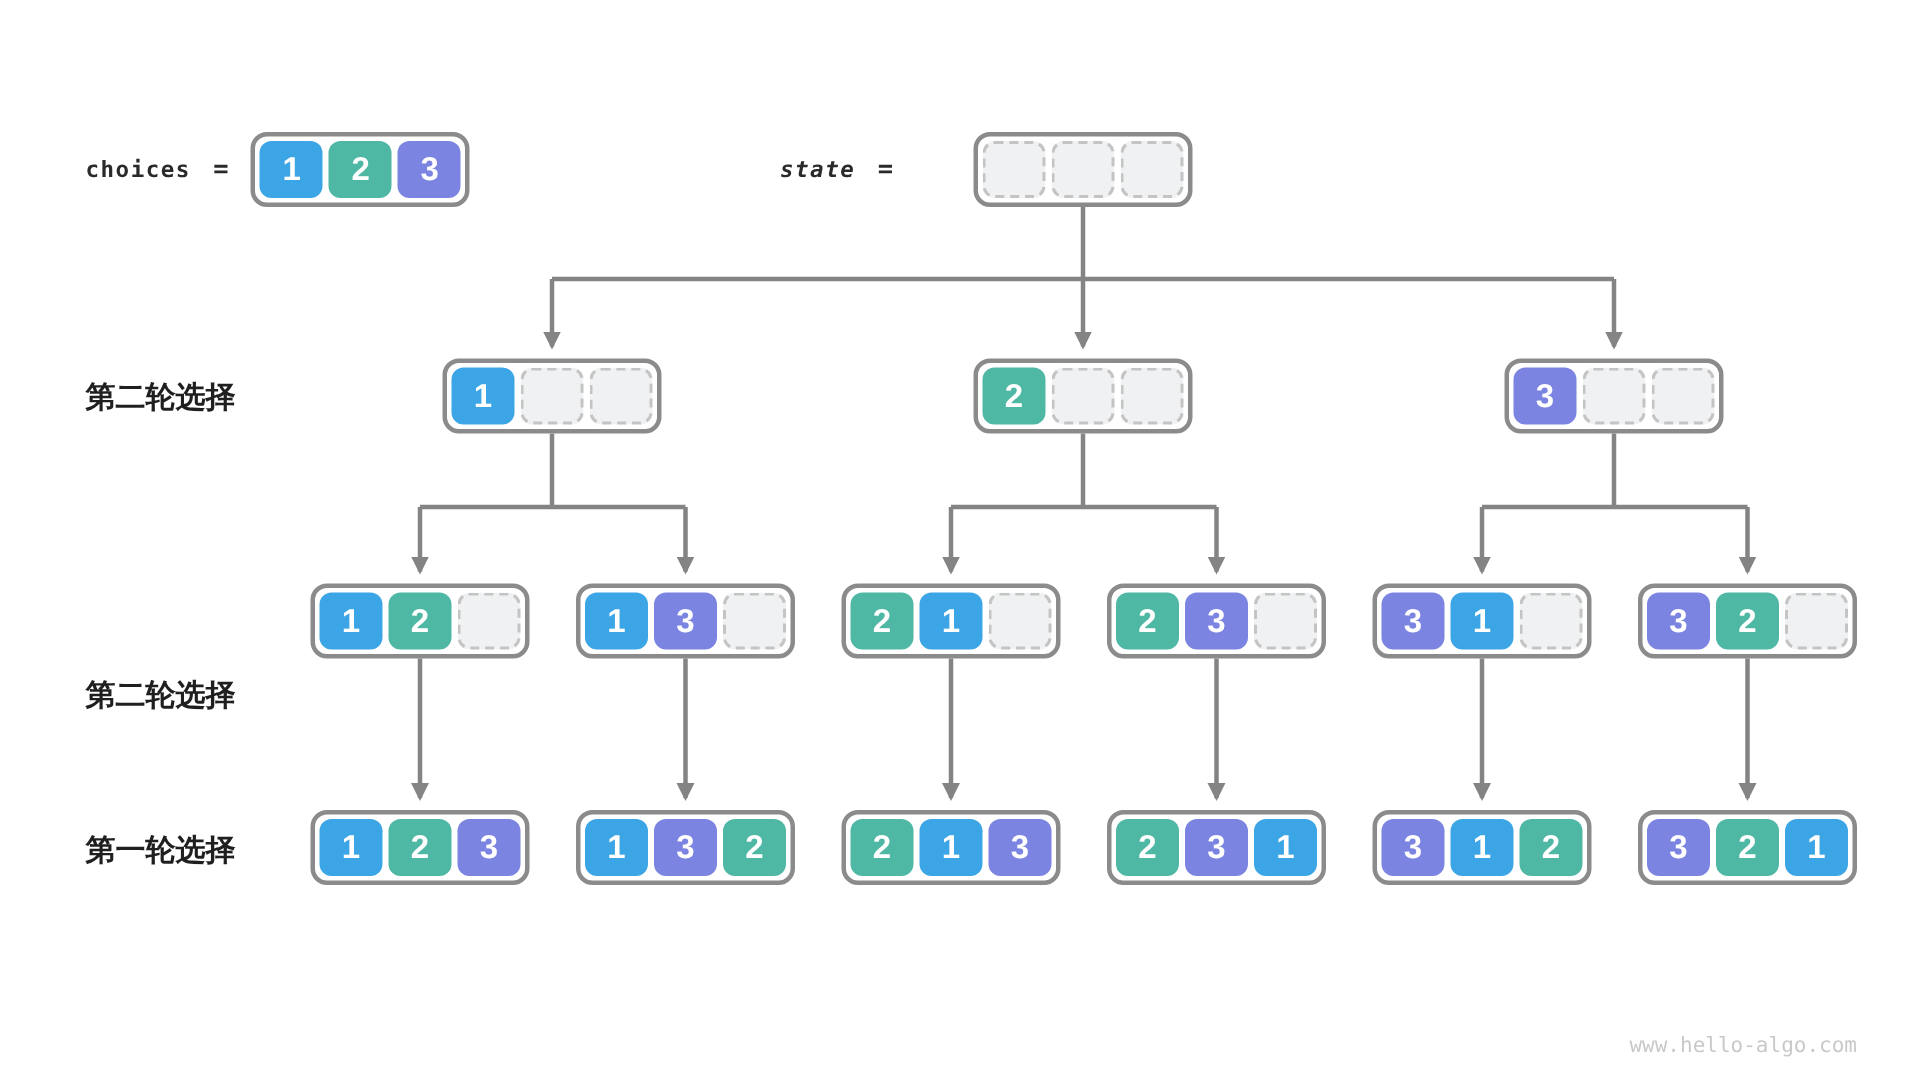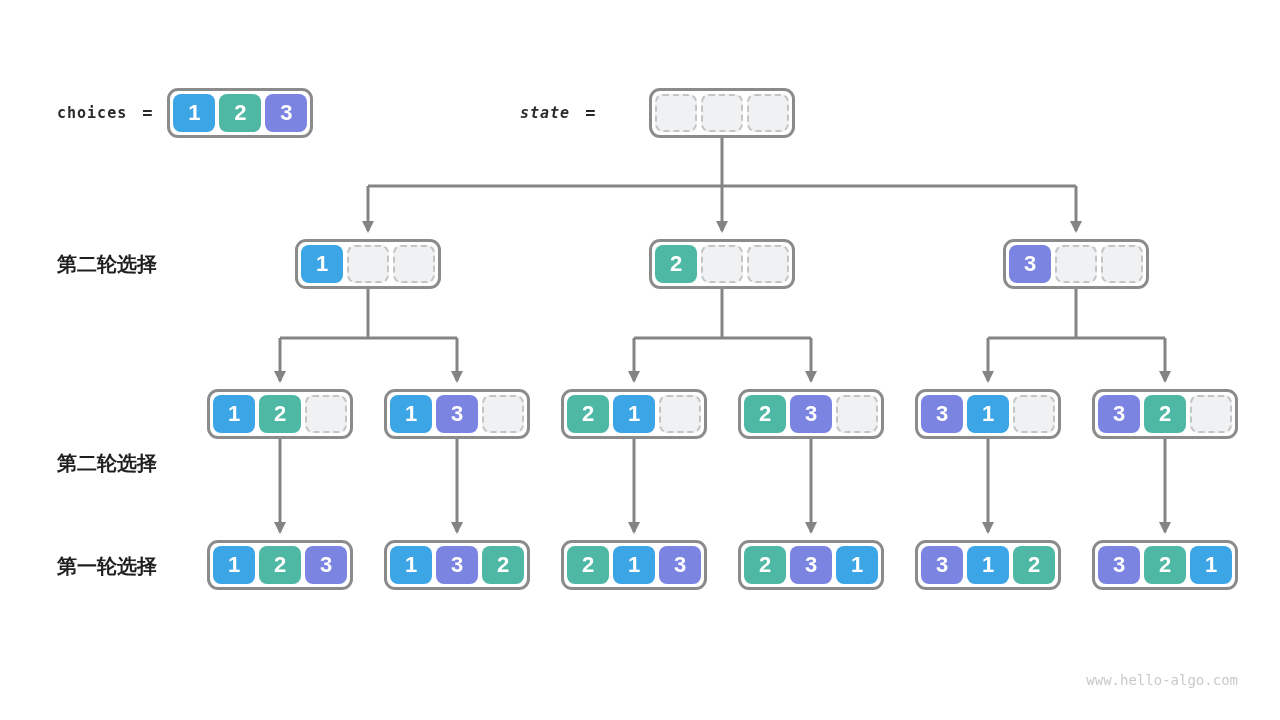--- a/index.html
+++ b/index.html
@@ -70,7 +70,7 @@
   .rl3{top:553px;}
 
   .watermark{
-    position:absolute;right:42px;top:672px;
+    position:absolute;right:42px;top:689px;
     font-family:"DejaVu Sans Mono", monospace;
     font-size:14px;color:#c9c9c9;z-index:1;
   }

